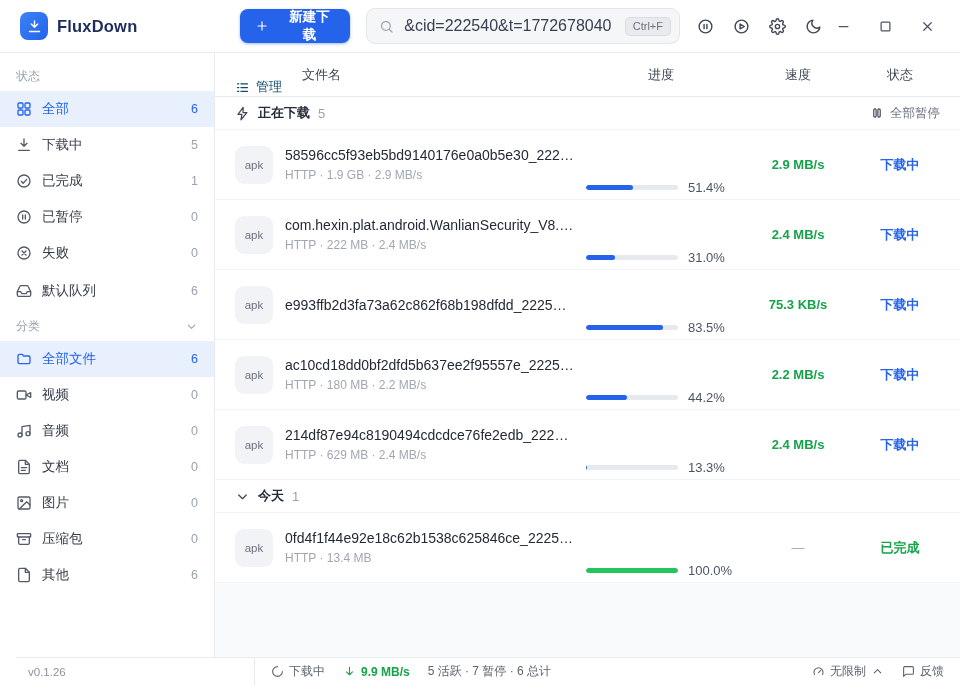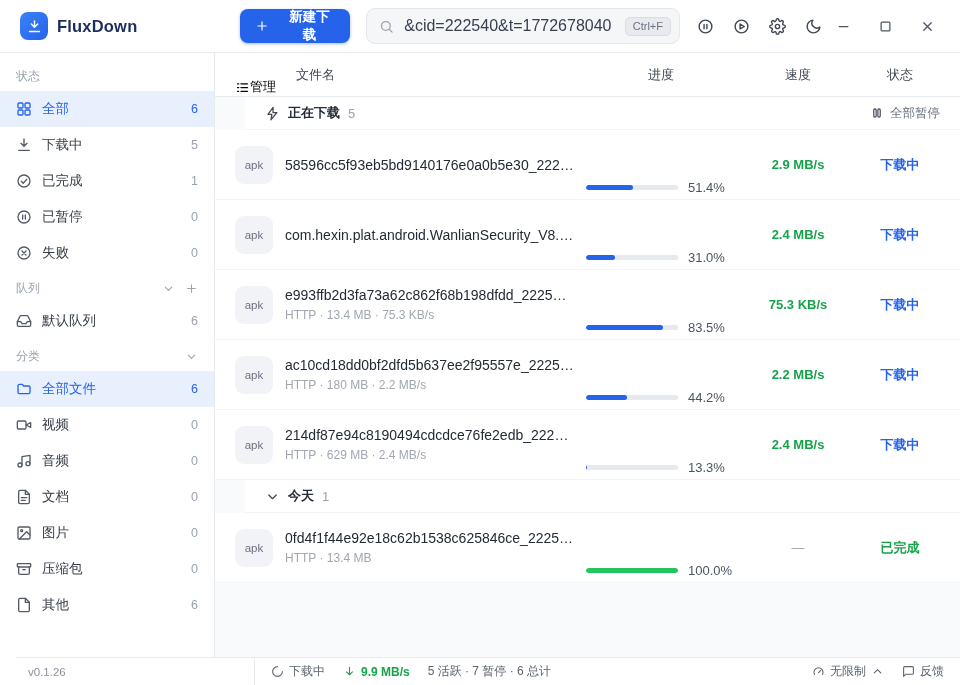--- a/index.html
+++ b/index.html
@@ -59,7 +59,7 @@
   .main{flex:1;display:flex;flex-direction:column;min-width:0;background:#f8fafc;}
   .table-head{flex:0 0 34px;display:flex;align-items:center;padding:0 20px;gap:12px;background:#fff;
               border-bottom:1px solid #e7eaee;font-size:13px;color:#3f4754;}
-  .th-manage{display:flex;align-items:center;background:none;border:none;font:inherit;color:#000000;cursor:pointer;padding:0;margin-top:25px;}
+  .th-manage{display:flex;align-items:center;gap:6px;background:none;border:none;font:inherit;color:#0c4a6e;cursor:pointer;padding:0;margin-top:25px;}
   .th-manage svg{width:15px;height:15px;}
   .th-file{margin-left:8px;}
   .th-spacer{flex:1;}

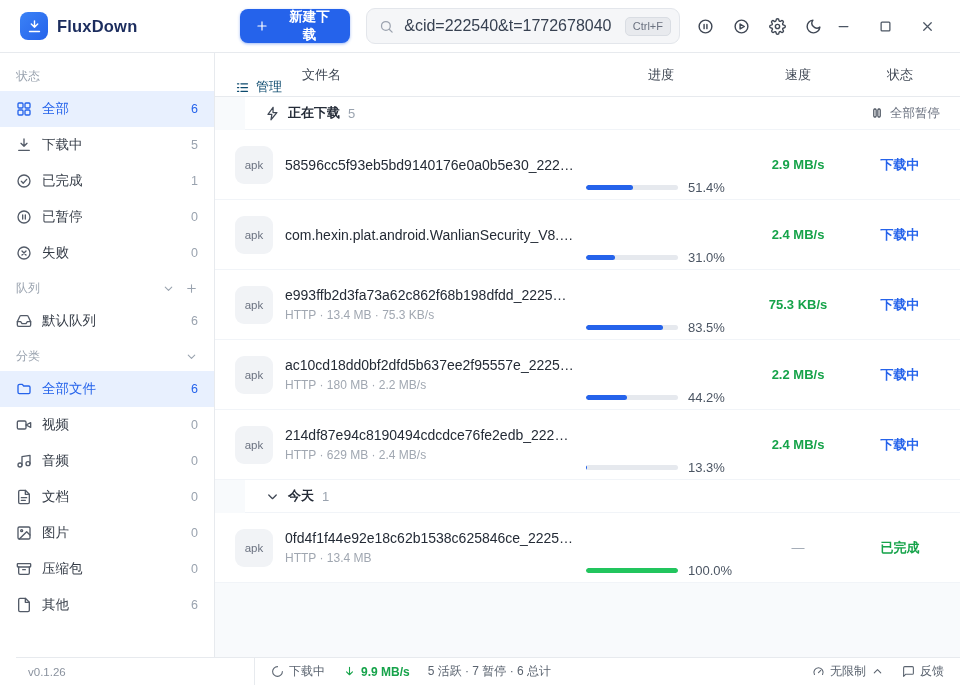--- a/index.html
+++ b/index.html
@@ -69,7 +69,7 @@
 
   .list{flex:1;overflow:hidden;background:#f8fafc;}
   .group-head{height:32px;display:flex;align-items:center;padding:0 20px;gap:8px;background:#fff;
-              border-bottom:1px solid #f1f4f8;font-size:13px;margin-left:30px;}
+              border-bottom:1px solid #f1f4f8;font-size:13px;}
   .group-head .icn{color:#3f4754;}
   .group-head .icn svg{width:15px;height:15px;}
   .group-title{font-weight:700;color:#252c38;}

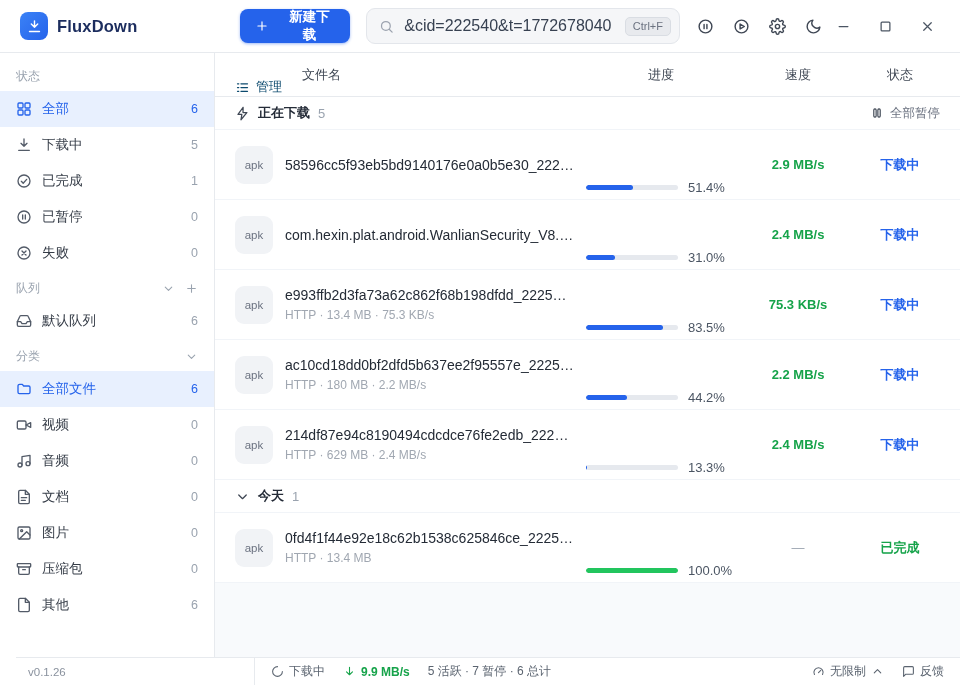--- a/index.html
+++ b/index.html
@@ -435,6 +435,7 @@
               <span class="filetype">apk</span>
               <div class="row-main">
                 <div class="row-name">58596cc5f93eb5bd9140176e0a0b5e30_2225...</div>
+                <div class="row-meta">HTTP · 1.9 GB · 2.9 MB/s</div>
               </div>
               <div class="row-progress">
                 <div class="bar">

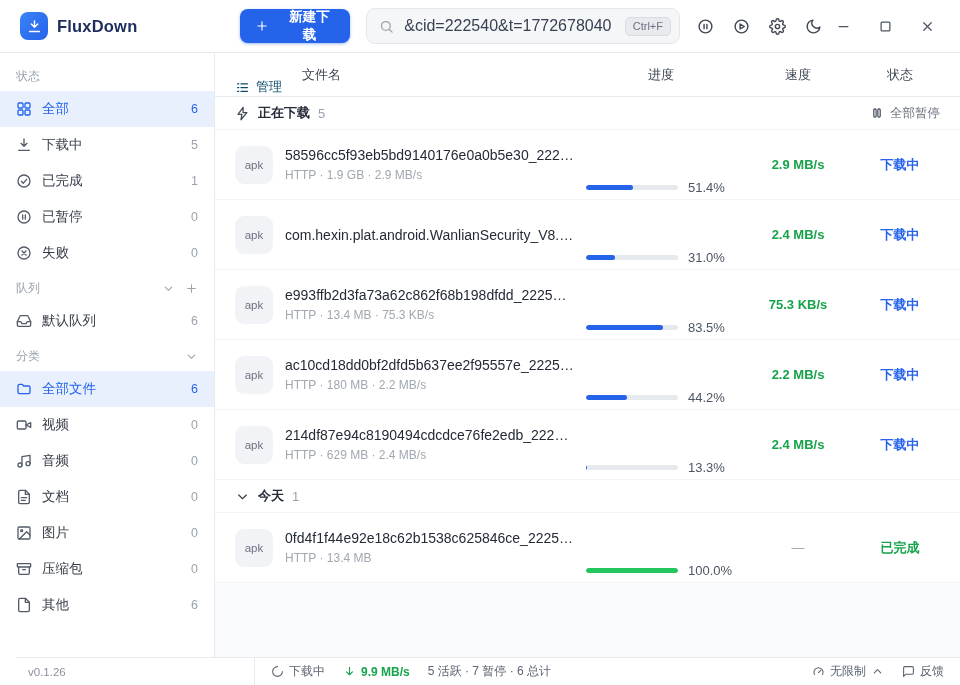--- a/index.html
+++ b/index.html
@@ -450,6 +450,7 @@
               <span class="filetype">apk</span>
               <div class="row-main">
                 <div class="row-name">com.hexin.plat.android.WanlianSecurity_V8.06...</div>
+                <div class="row-meta">HTTP · 222 MB · 2.4 MB/s</div>
               </div>
               <div class="row-progress">
                 <div class="bar">

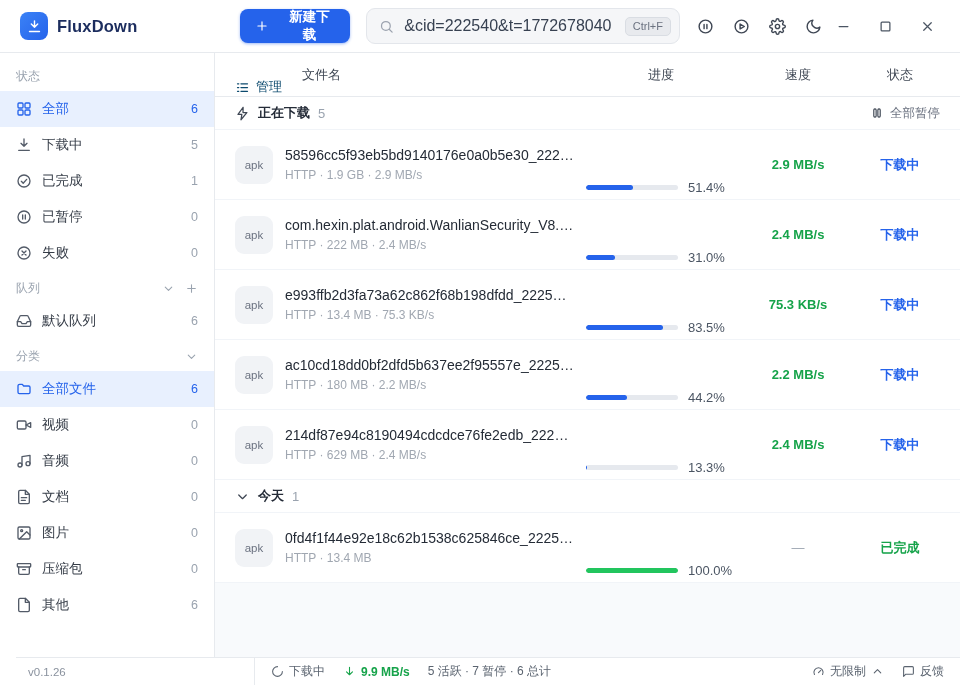--- a/index.html
+++ b/index.html
@@ -268,21 +268,6 @@
       </div>
 
       <div class="side-section">
-        <div class="side-title-row">
-          <span>队列</span>
-          <span class="side-title-controls">
-            <span class="icn">
-                <svg viewBox="0 0 24 24" fill="none" stroke="currentColor" stroke-width="2" stroke-linecap="round" stroke-linejoin="round">
-                  <path d="M6 9.5l6 6 6-6"></path>
-                </svg>
-              </span>
-            <span class="icn">
-                <svg viewBox="0 0 24 24" fill="none" stroke="currentColor" stroke-width="2" stroke-linecap="round" stroke-linejoin="round">
-                  <path d="M12 5v14M5 12h14"></path>
-                </svg>
-              </span>
-          </span>
-        </div>
         <div>
 
         <div class="side-item">

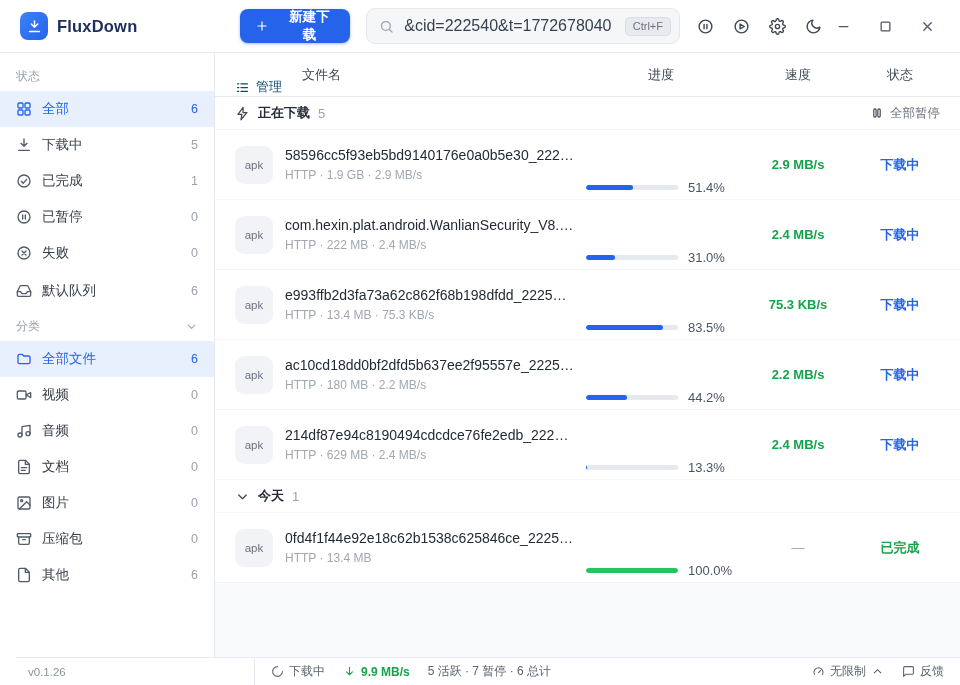--- a/index.html
+++ b/index.html
@@ -450,7 +450,6 @@
               <span class="filetype">apk</span>
               <div class="row-main">
                 <div class="row-name">e993ffb2d3fa73a62c862f68b198dfdd_222540...</div>
-                <div class="row-meta">HTTP · 13.4 MB · 75.3 KB/s</div>
               </div>
               <div class="row-progress">
                 <div class="bar">

